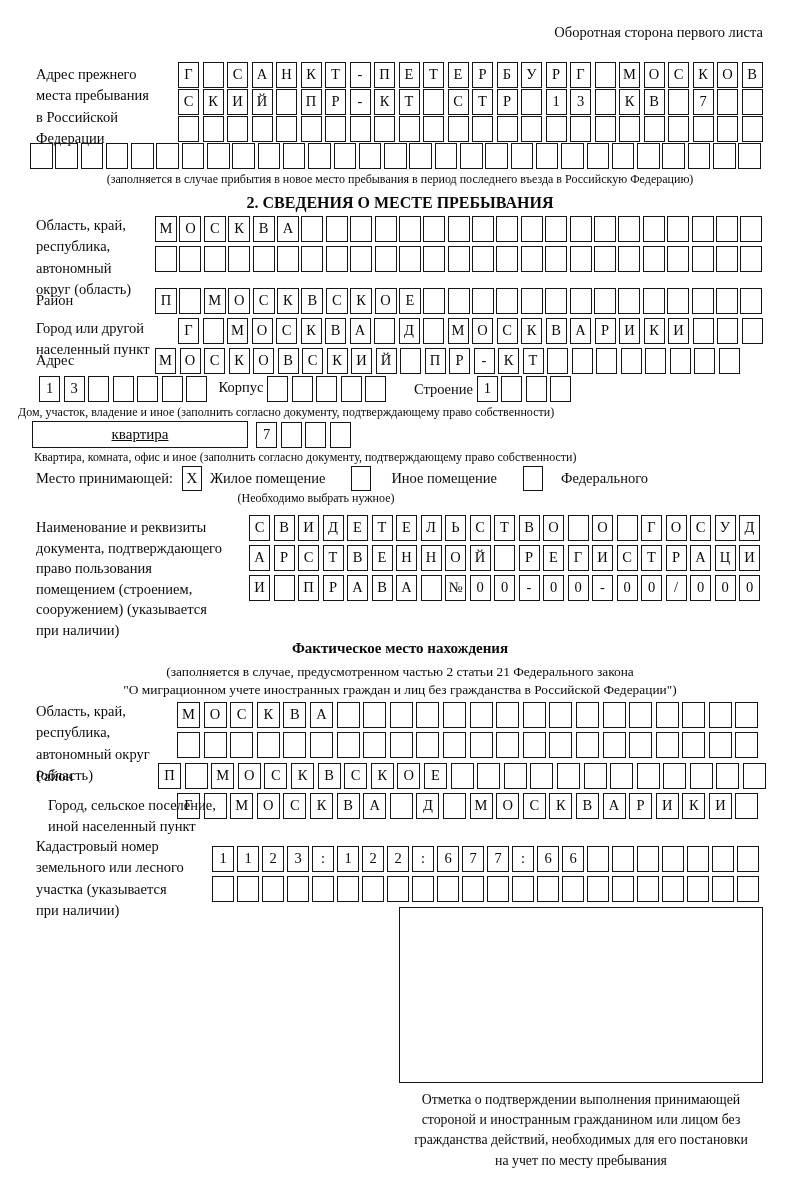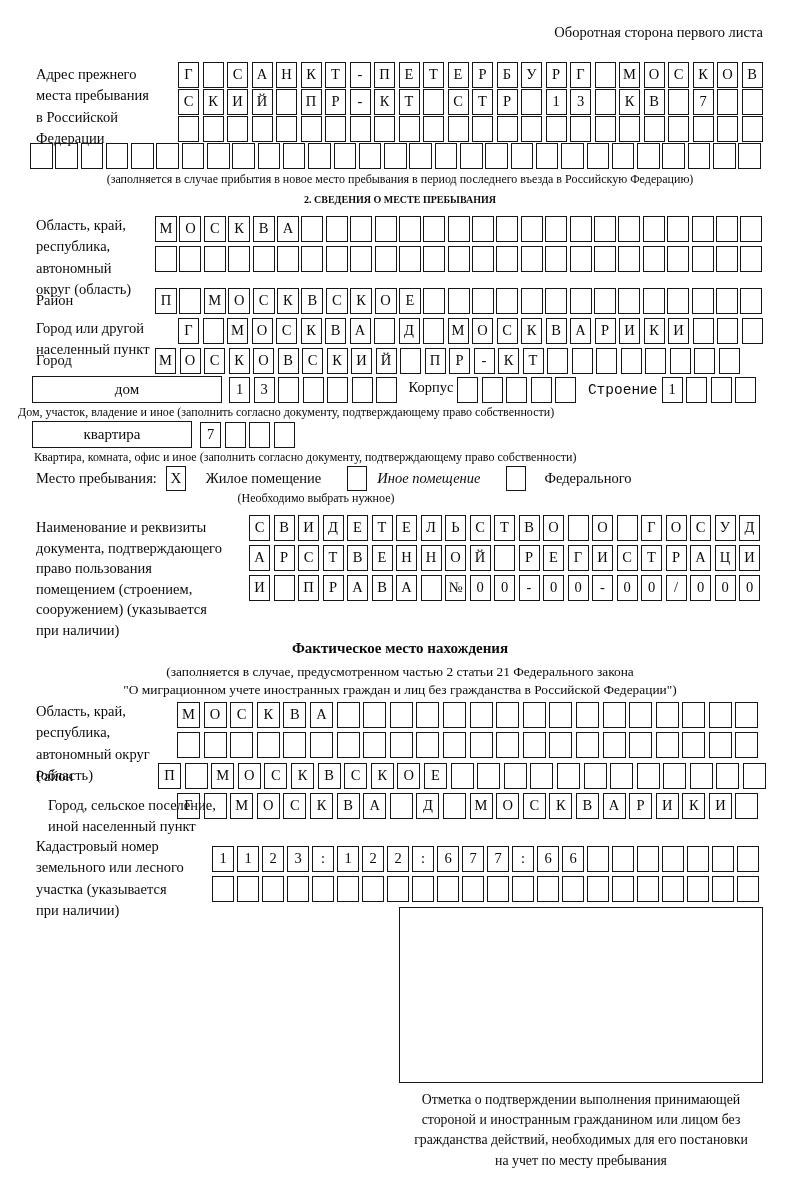--- a/index.html
+++ b/index.html
@@ -12,7 +12,7 @@
   .lbl { font-size:14.5px; line-height:21.4px; white-space:pre-line; }
   .note { font-size:12px; }
   .center { width:800px; text-align:center; }
-  .title { font-weight:bold; font-size:10px; }
+  .title { font-weight:bold; font-size:16px; }
   .cells { display:flex; height:26px; }
   .cbox {
     width:var(--bw,21px); min-width:var(--bw,21px); height:26px;

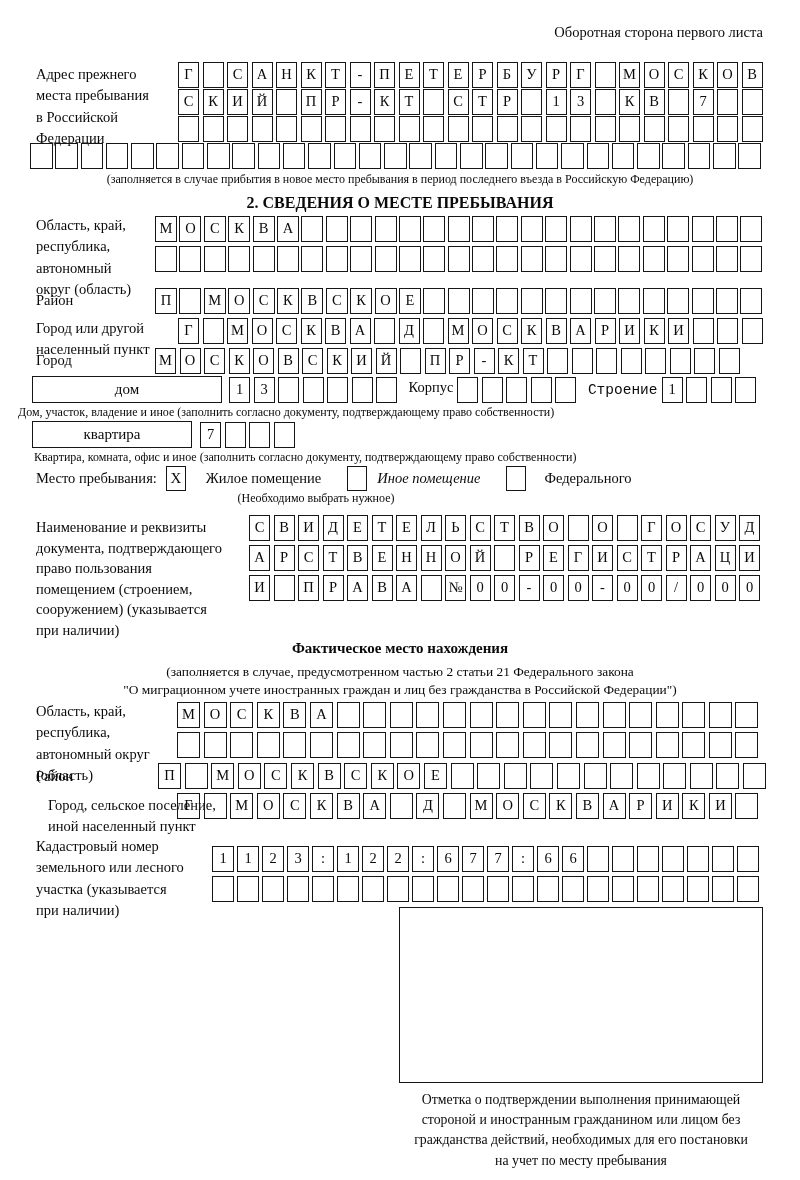--- a/index.html
+++ b/index.html
@@ -276,7 +276,7 @@
     <span class="cbox"></span>
   </div>
 
-<div class="abs lbl" style="top:350px; left:36px;">Город</div>
+<div class="abs lbl" style="top:350px; left:36px;">Адрес</div>
 <div class="abs cells" style="top:348px; left:155px;">
     <span class="cbox">М</span>
     <span class="cbox">О</span>

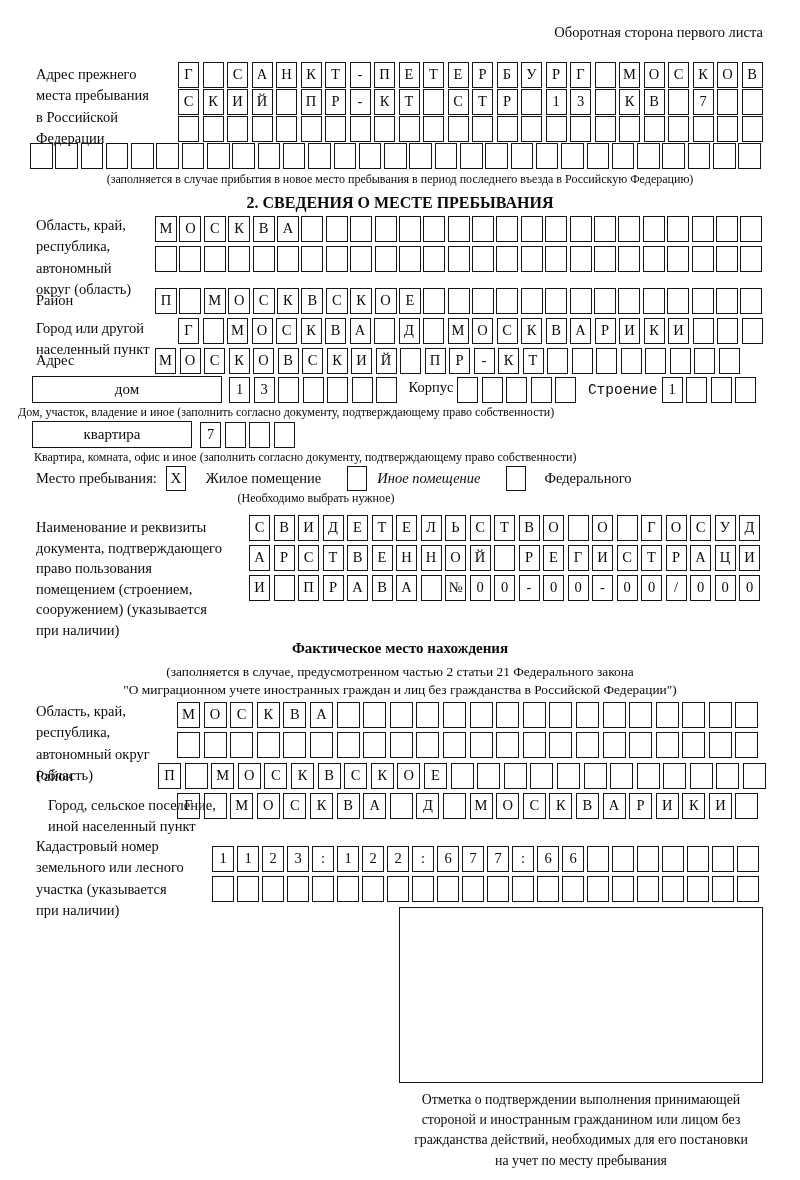--- a/index.html
+++ b/index.html
@@ -305,7 +305,6 @@
   </div>
 
 <div class="abs hflex" style="top:376px; left:32px;">
-  <div class="widebox" style="width:190px;">дом</div>
   <div class="cells" style="margin-left:7px;">
       <span class="cbox">1</span>
       <span class="cbox">3</span>

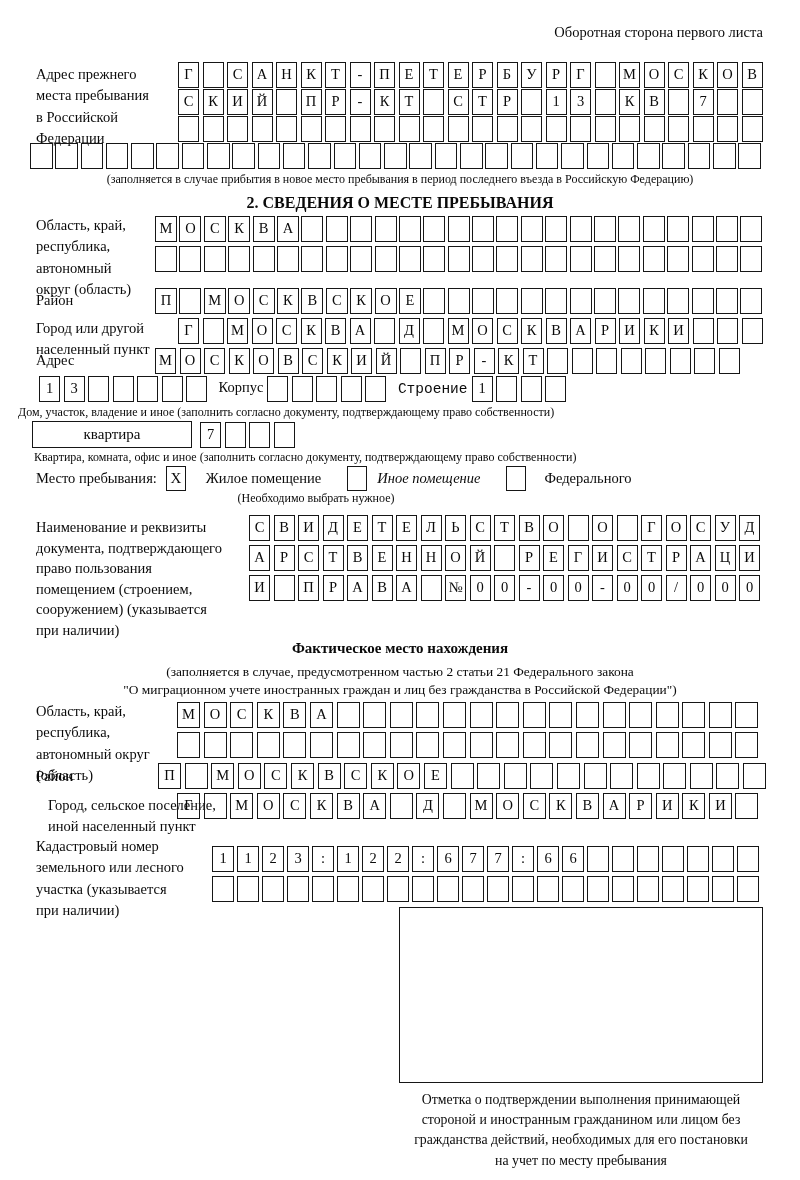--- a/index.html
+++ b/index.html
@@ -322,7 +322,7 @@
       <span class="cbox"></span>
       <span class="cbox"></span>
     </div>
-  <div class="inlbl" style="margin:0 4px 0 8px;font-family:Liberation Mono, monospace;">Строение</div>
+  <div class="inlbl" style="margin:0 4px 0 24px;">Строение</div>
   <div class="cells">
       <span class="cbox">1</span>
       <span class="cbox"></span>

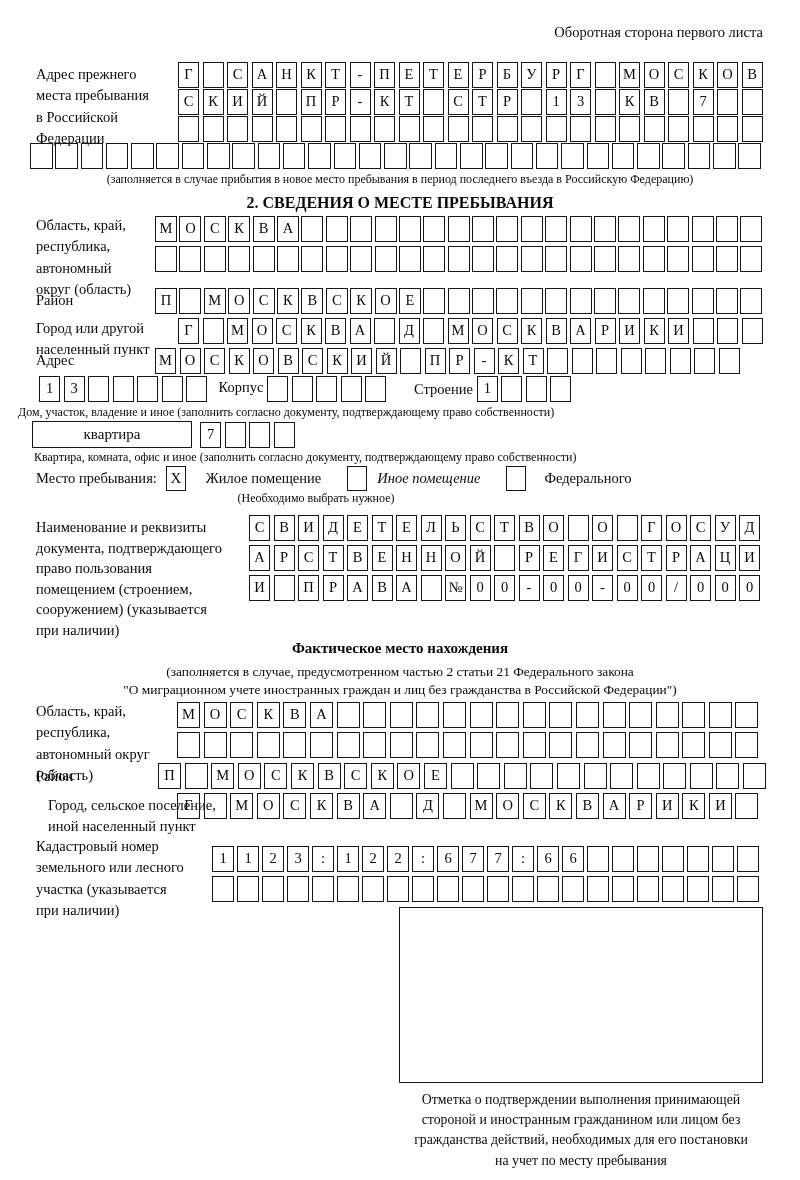--- a/index.html
+++ b/index.html
@@ -333,7 +333,7 @@
 <div class="abs note" style="top:405px; left:18px;">Дом, участок, владение и иное (заполнить согласно документу, подтверждающему право собственности)</div>
 
 <div class="abs hflex" style="top:421px; left:32px;">
-  <div class="widebox" style="width:160px;">квартира</div>
+  <div class="widebox" style="width:216px;text-decoration:underline;">квартира</div>
   <div class="cells" style="margin-left:8px;">
       <span class="cbox">7</span>
       <span class="cbox"></span>

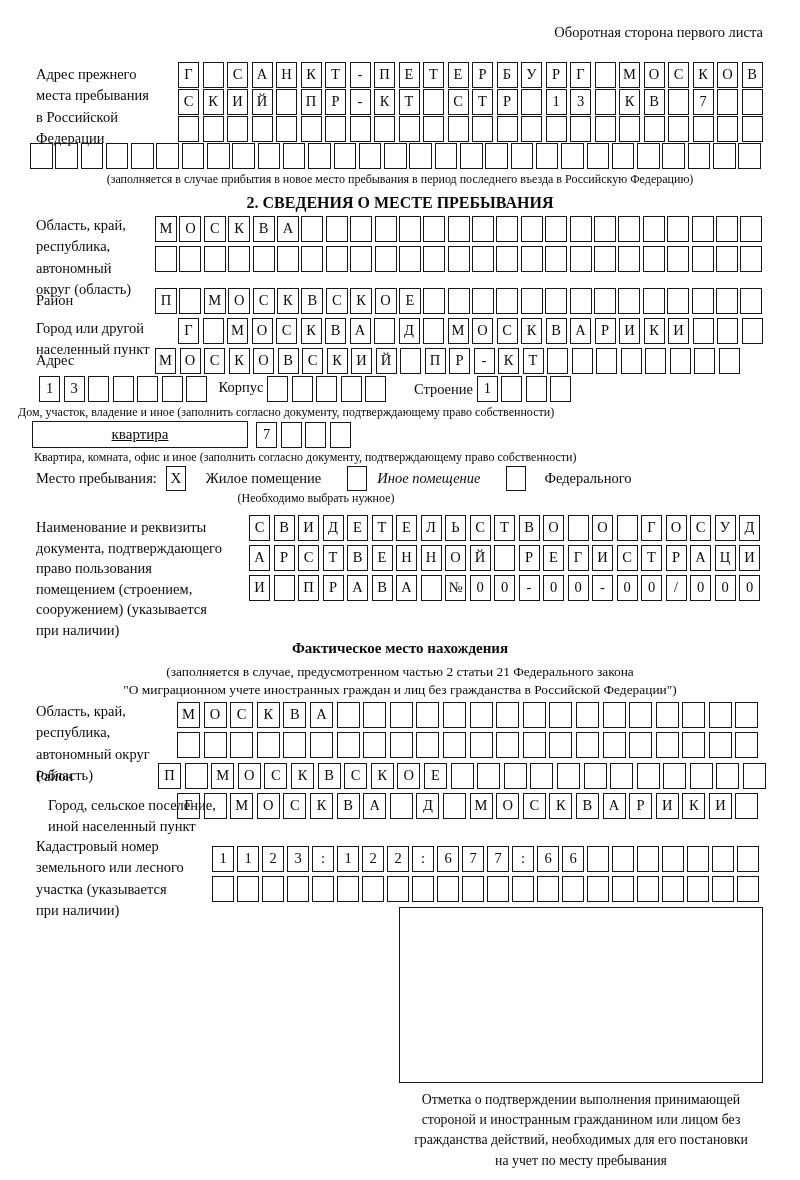--- a/index.html
+++ b/index.html
@@ -344,7 +344,7 @@
 <div class="abs note" style="top:450px; left:34px;">Квартира, комната, офис и иное (заполнить согласно документу, подтверждающему право собственности)</div>
 
 <div class="abs hflex" style="top:466px; left:36px;">
-  <span class="inlbl">Место пребывания:</span>
+  <span class="inlbl">Место принимающей:</span>
   <span class="checkbox" style="margin-left:9px;">X</span>
   <span class="inlbl" style="margin-left:20px;">Жилое помещение</span>
   <span class="checkbox" style="margin-left:26px;"></span>

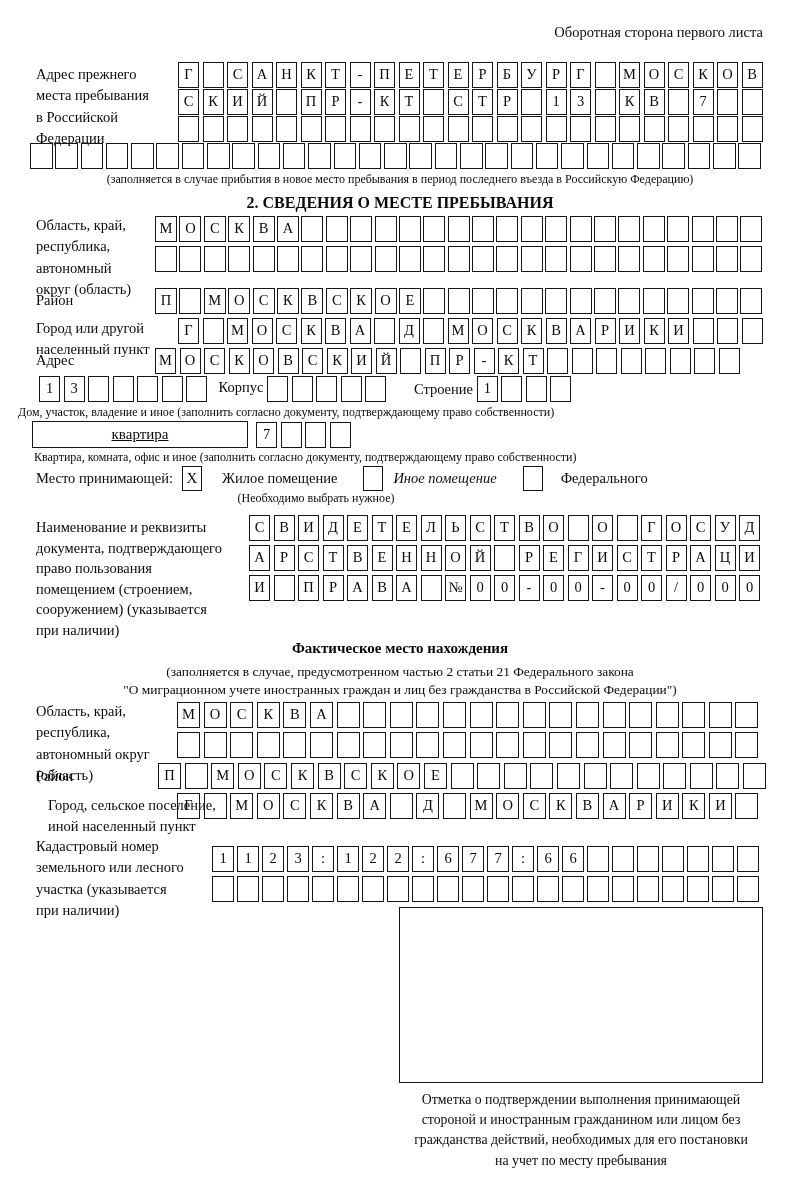--- a/index.html
+++ b/index.html
@@ -346,7 +346,7 @@
 <div class="abs hflex" style="top:466px; left:36px;">
   <span class="inlbl">Место принимающей:</span>
   <span class="checkbox" style="margin-left:9px;">X</span>
-  <span class="inlbl" style="margin-left:20px;">Жилое помещение</span>
+  <span class="inlbl" style="margin-left:8px;">Жилое помещение</span>
   <span class="checkbox" style="margin-left:26px;"></span>
   <span class="inlbl" style="margin-left:10px;font-style:italic;">Иное помещение</span>
   <span class="checkbox" style="margin-left:26px;"></span>

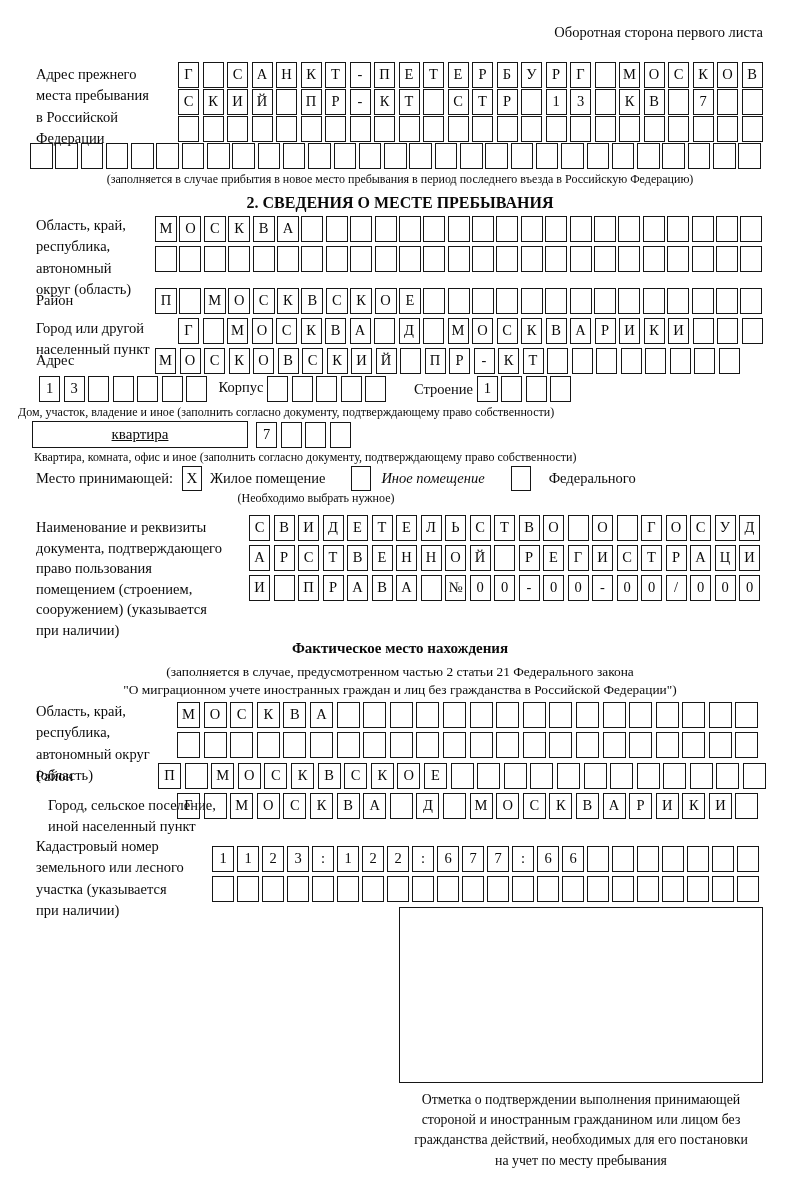--- a/index.html
+++ b/index.html
@@ -348,7 +348,7 @@
   <span class="checkbox" style="margin-left:9px;">X</span>
   <span class="inlbl" style="margin-left:8px;">Жилое помещение</span>
   <span class="checkbox" style="margin-left:26px;"></span>
-  <span class="inlbl" style="margin-left:10px;font-style:italic;">Иное помещение</span>
+  <span class="inlbl" style="margin-left:20px;">Иное помещение</span>
   <span class="checkbox" style="margin-left:26px;"></span>
   <span class="inlbl" style="margin-left:18px;">Федерального</span>
 </div>

